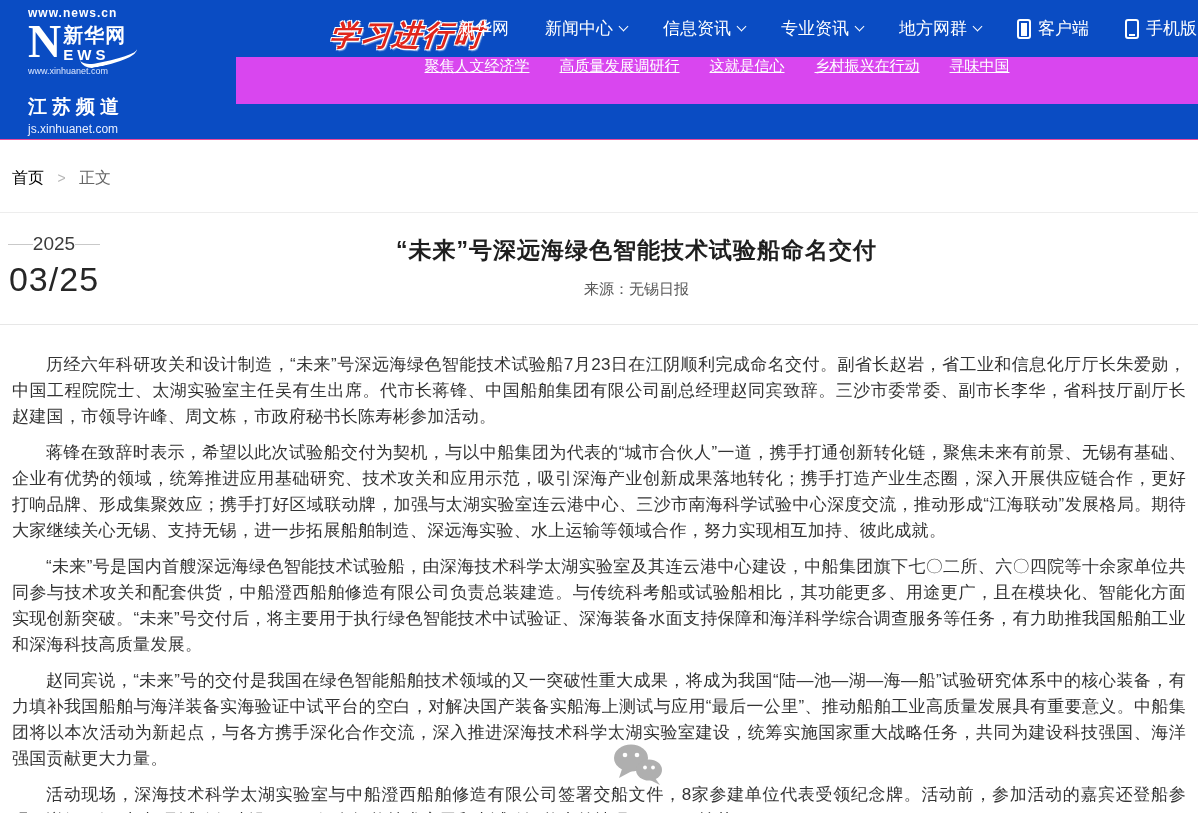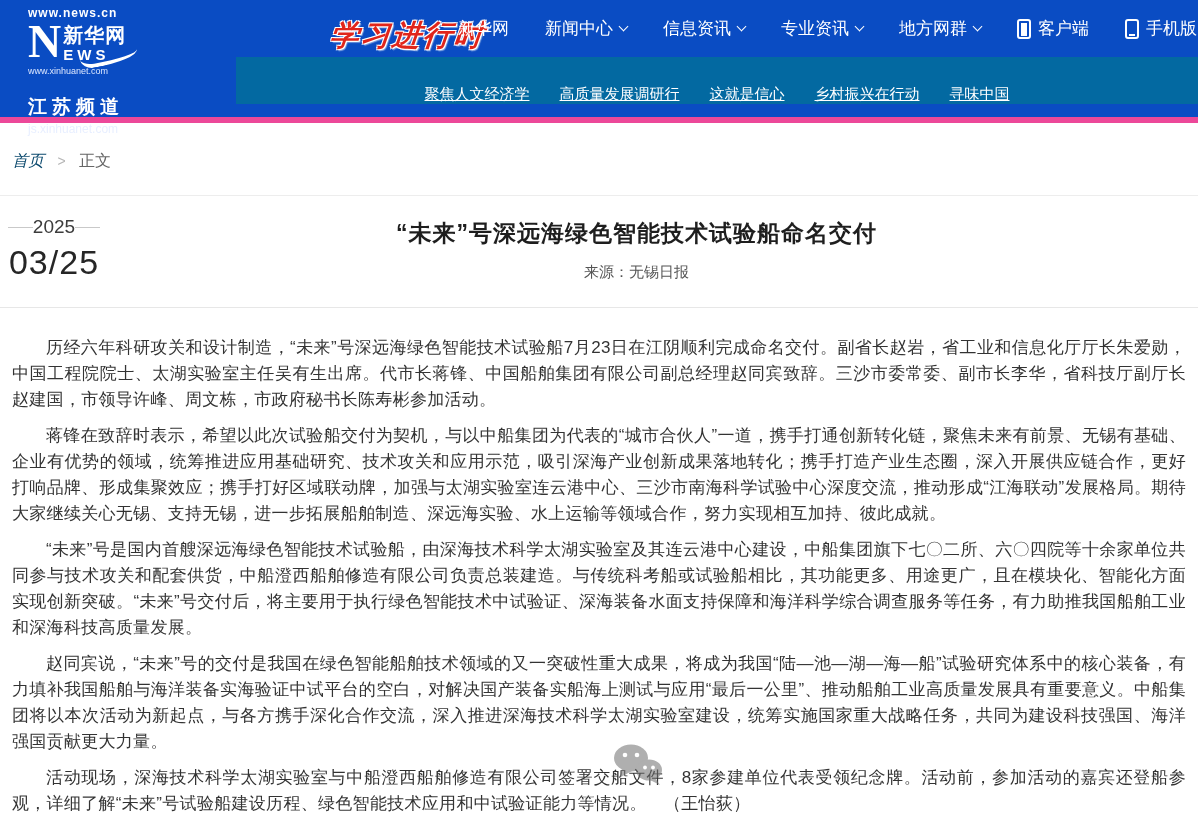--- a/index.html
+++ b/index.html
@@ -12,8 +12,8 @@
 
   
   .site-header {
-    position:relative; height:123px; background:#0a4cc3;
-    border-bottom:6px solid #ec4899;
+    position:relative; height:140px; background:#0a4cc3;
+    border-bottom:1px solid #ec4899;
   }
   .subnav-band {
     position:absolute; left:236px; right:0; top:57px; height:47px;

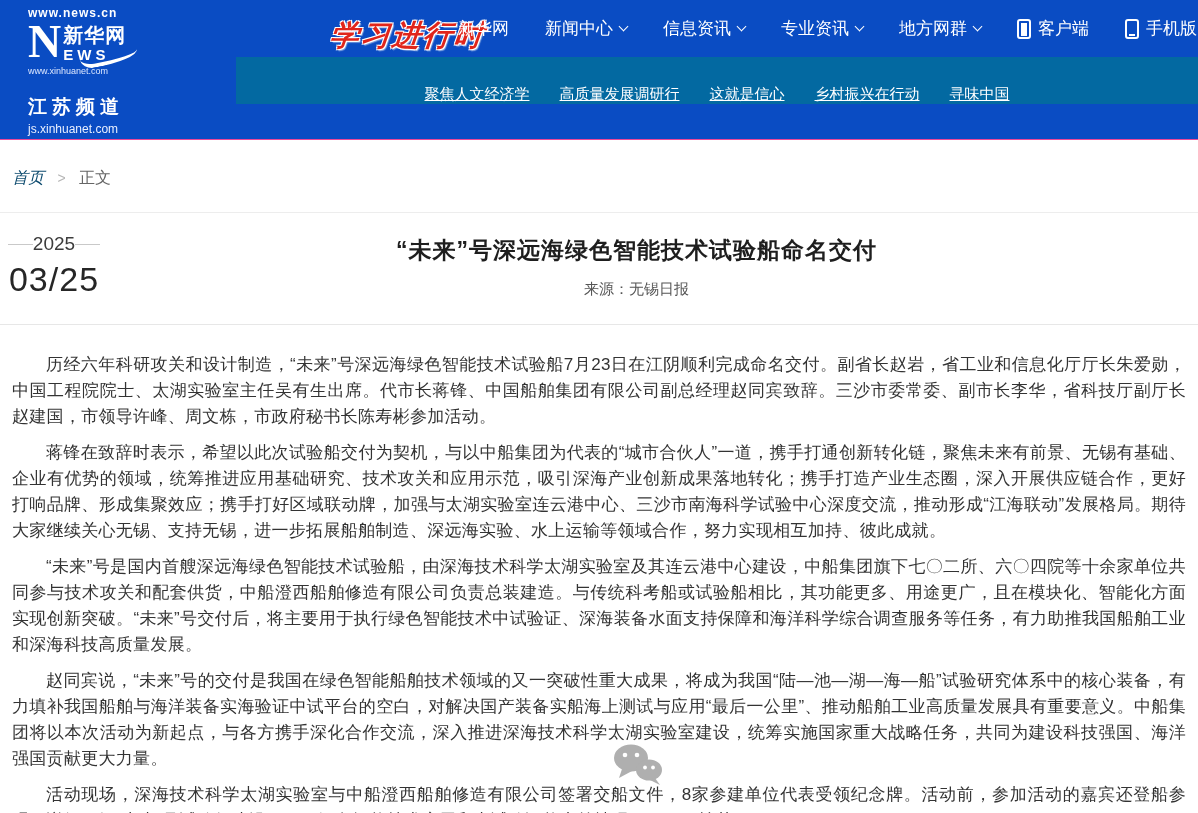--- a/index.html
+++ b/index.html
@@ -17,7 +17,7 @@
   }
   .subnav-band {
     position:absolute; left:236px; right:0; top:57px; height:47px;
-    background:#0369a1; display:flex; align-items:flex-end; justify-content:center; gap:30px;
+    background:#d946ef; display:flex; align-items:flex-start; justify-content:center; gap:30px;
   }
   .subnav-band a { color:#fff; font-size:15px; text-decoration:underline; cursor:pointer; white-space:nowrap; }
 

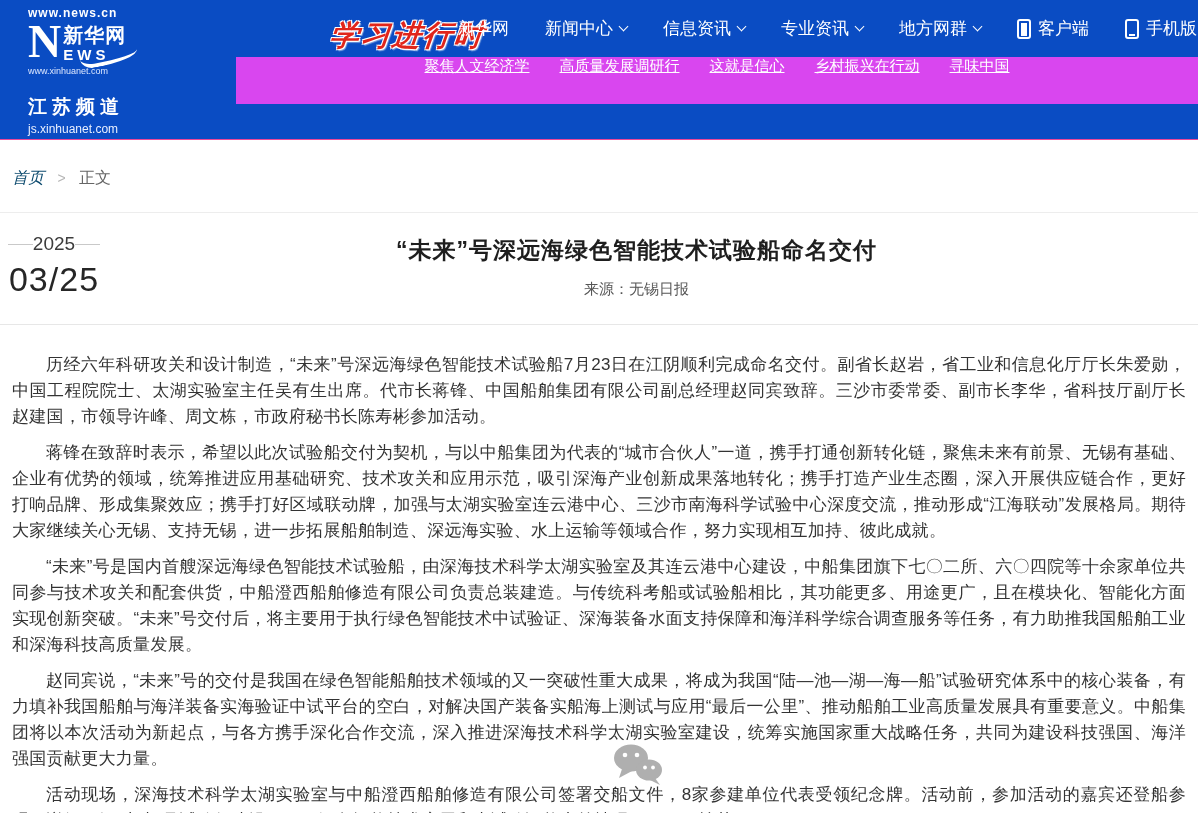--- a/index.html
+++ b/index.html
@@ -72,7 +72,7 @@
     height:73px; padding:28px 12px 0; font-size:16px; color:#333;
     border-bottom:1px solid #ededed;
   }
-  .breadcrumb a { color:#0c4a6e; text-decoration:none; cursor:pointer;font-style:italic; }
+  .breadcrumb a { color:#000000; text-decoration:none; cursor:pointer; }
   .breadcrumb .sep { color:#b5b5b5; margin:0 9px; font-size:14px; }
   .breadcrumb .current { color:#666; }
 

